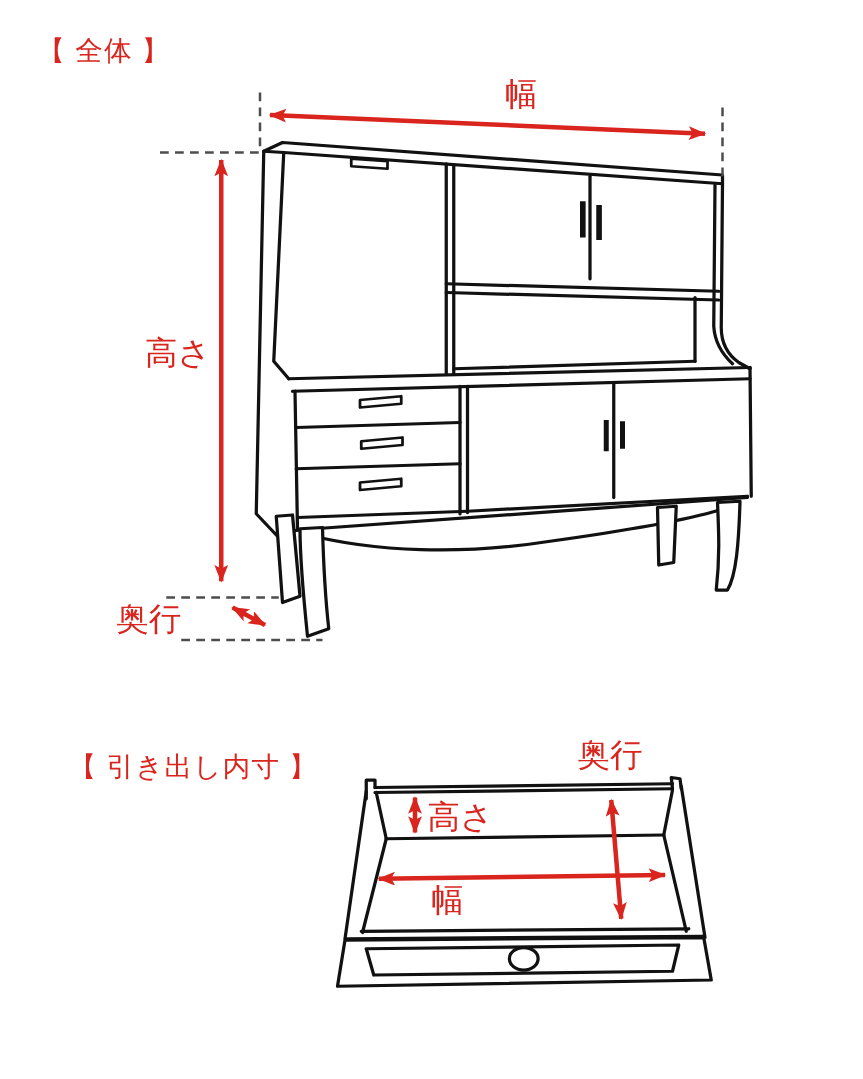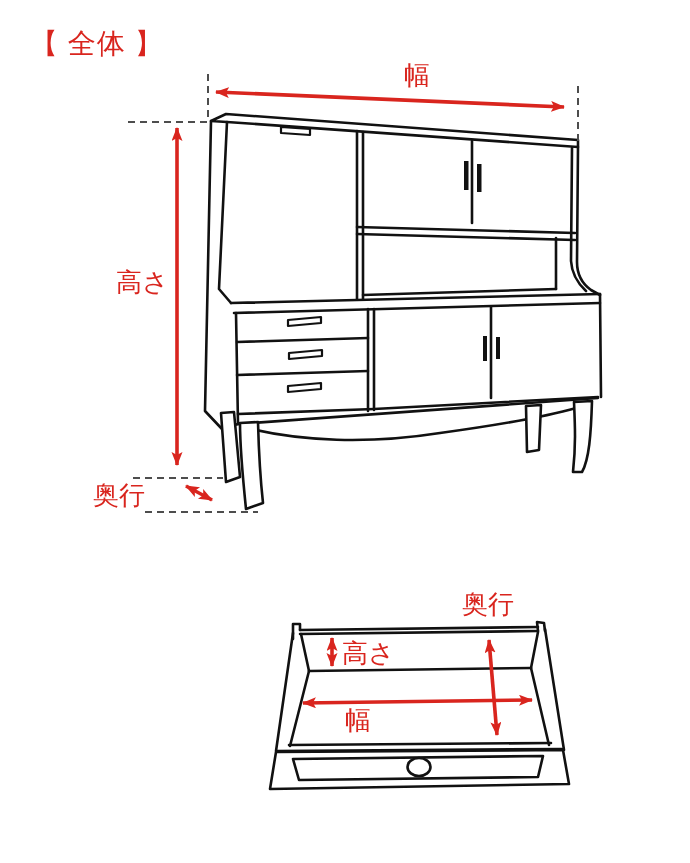--- a/index.html
+++ b/index.html
@@ -37,7 +37,7 @@
   .heading{
     position:absolute;
     color:var(--accent);
-    font-size:28px;
+    font-size:22px;
     line-height:1.15;
     white-space:nowrap;
     font-weight:500;

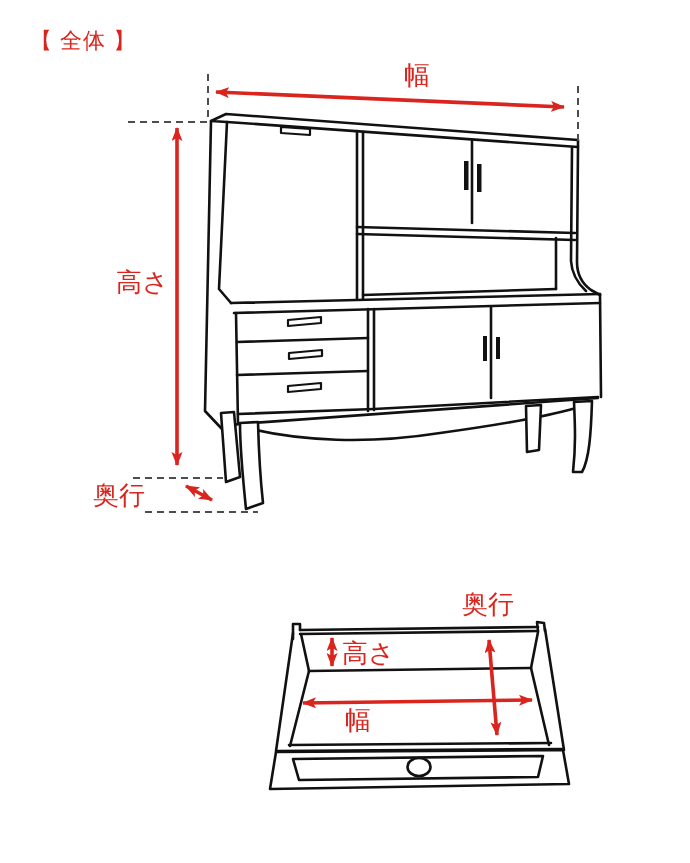--- a/index.html
+++ b/index.html
@@ -135,6 +135,7 @@
   <div class="label" style="left:116px;top:269px;">高さ</div>
   <div class="label" style="left:93px;top:482px;">奥行</div>
 
+  <div class="heading" style="left:55px;top:601px;">【 引き出し内寸 】</div>
 
   <svg id="drawer-svg" class="illustration" width="690" height="283" viewBox="0 580 690 283">
     <defs>

